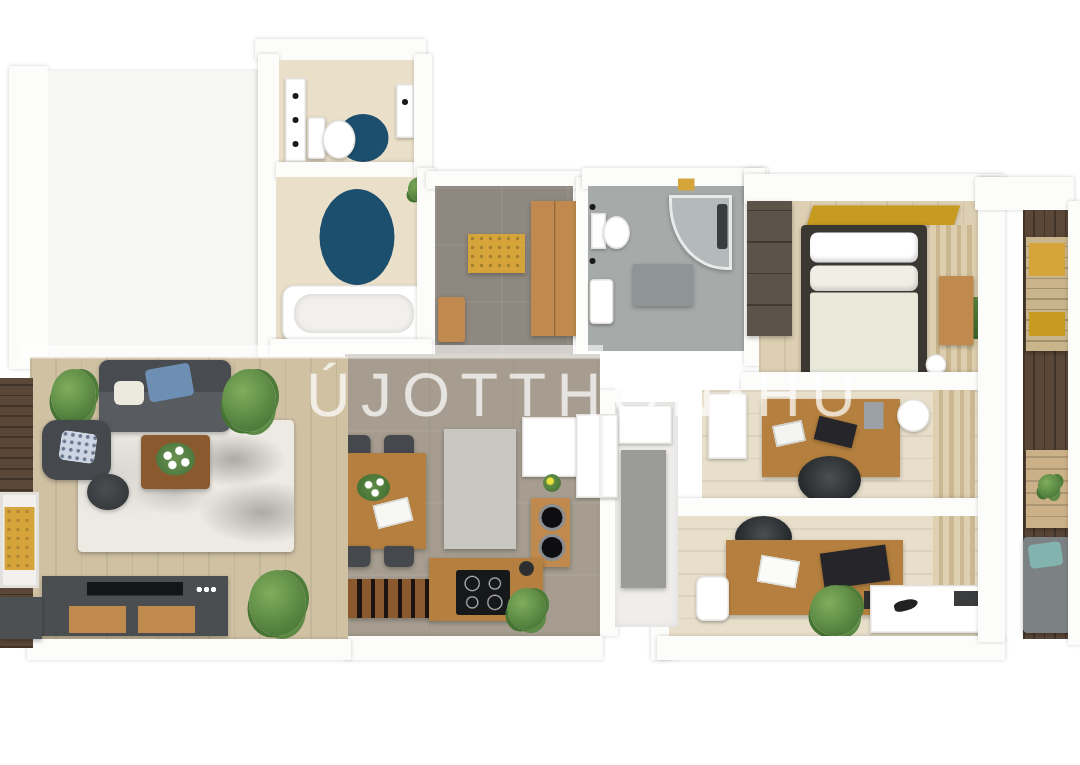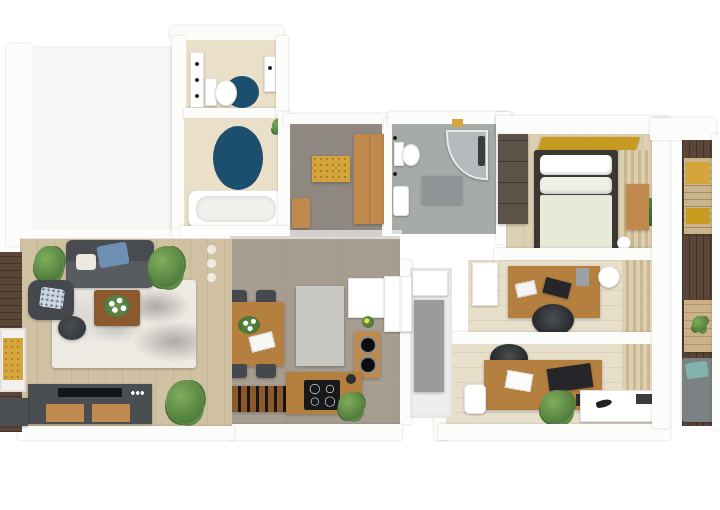--- a/index.html
+++ b/index.html
@@ -185,6 +185,7 @@
   <div class="abs wall" style="left:712px;top:134px;width:8px;height:296px;"></div>
 
   <div class="abs watermark" style="left:204px;top:238px;height:50px;">
+    <span>ÚJOTTHON</span>
     <span class="wm-dots">
         <span class="wm-dot"></span>
         <span class="wm-dot"></span>

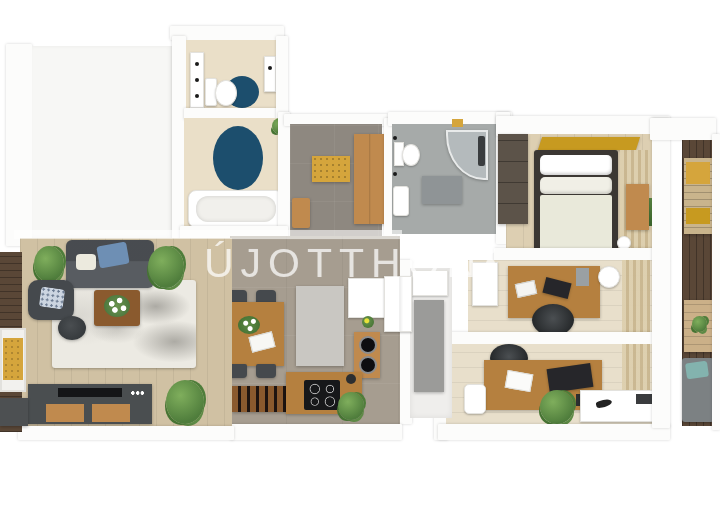--- a/index.html
+++ b/index.html
@@ -191,6 +191,7 @@
         <span class="wm-dot"></span>
         <span class="wm-dot"></span>
       </span>
+    <span>HU</span>
   </div>
 
 </div>

